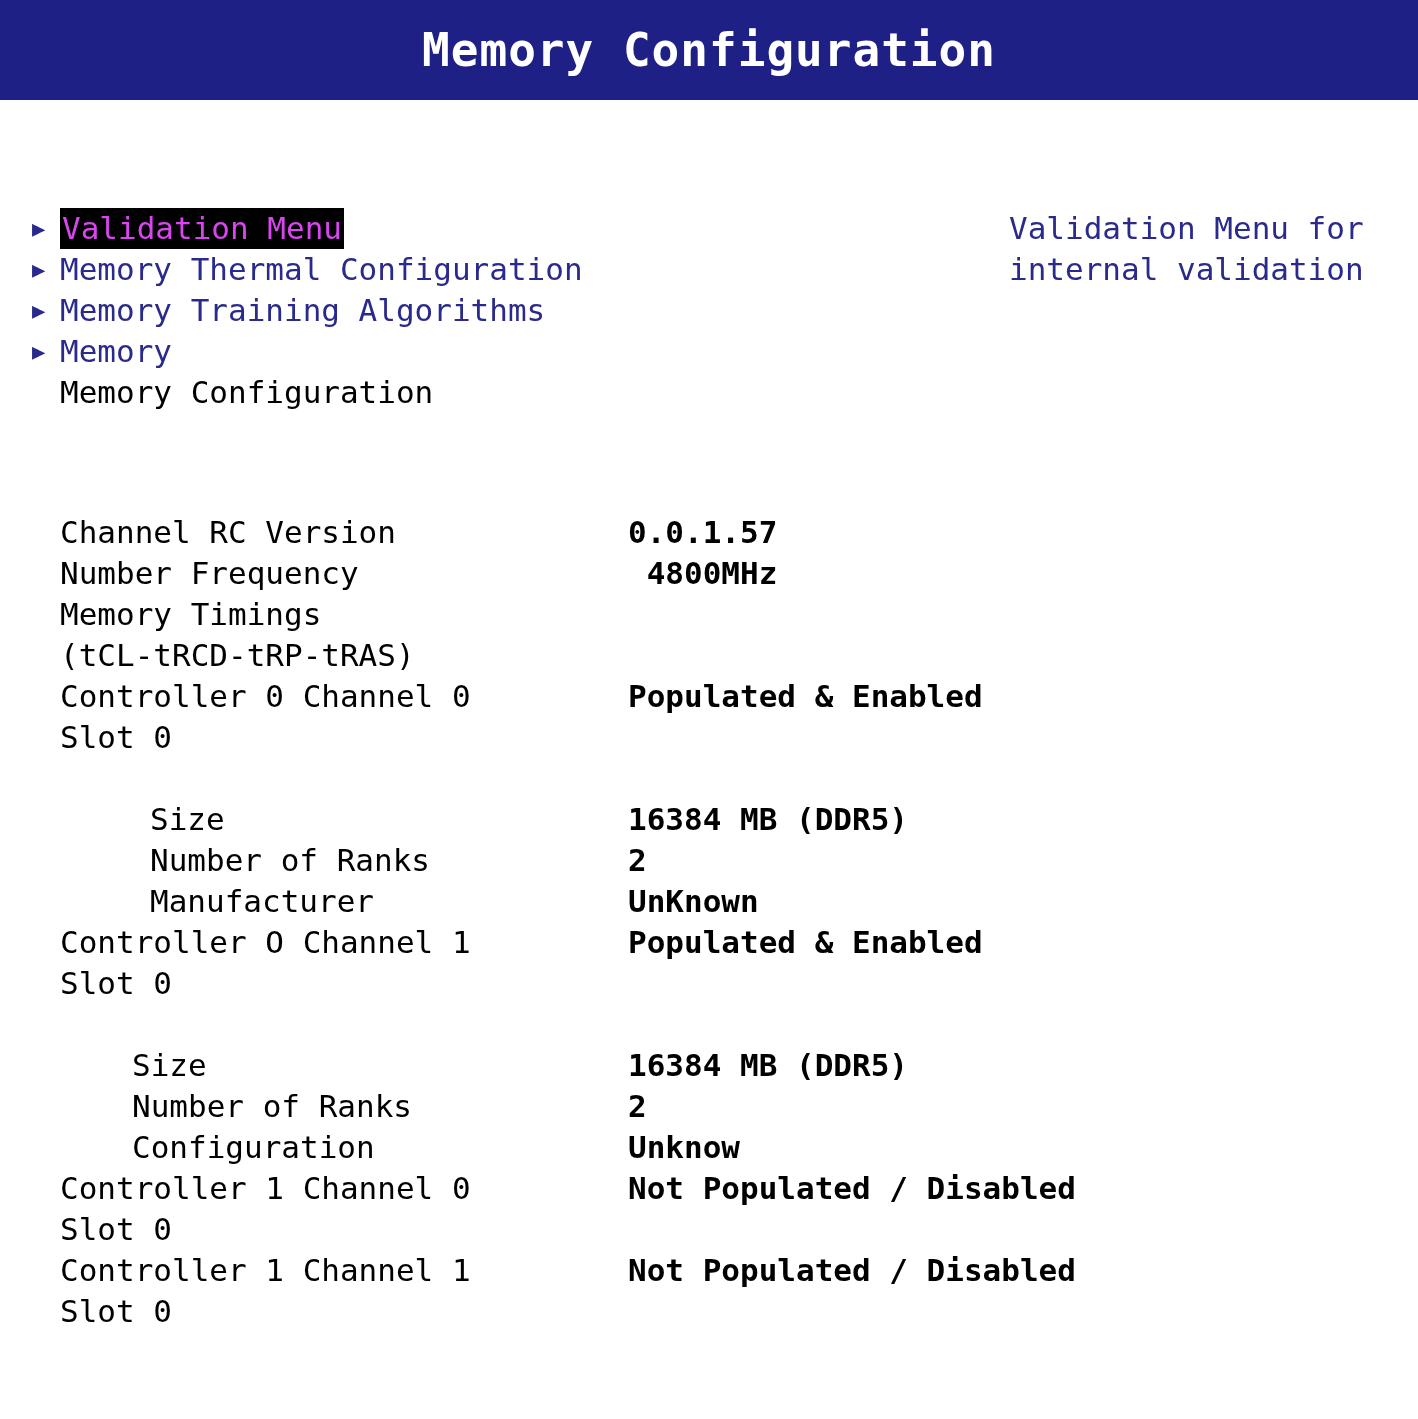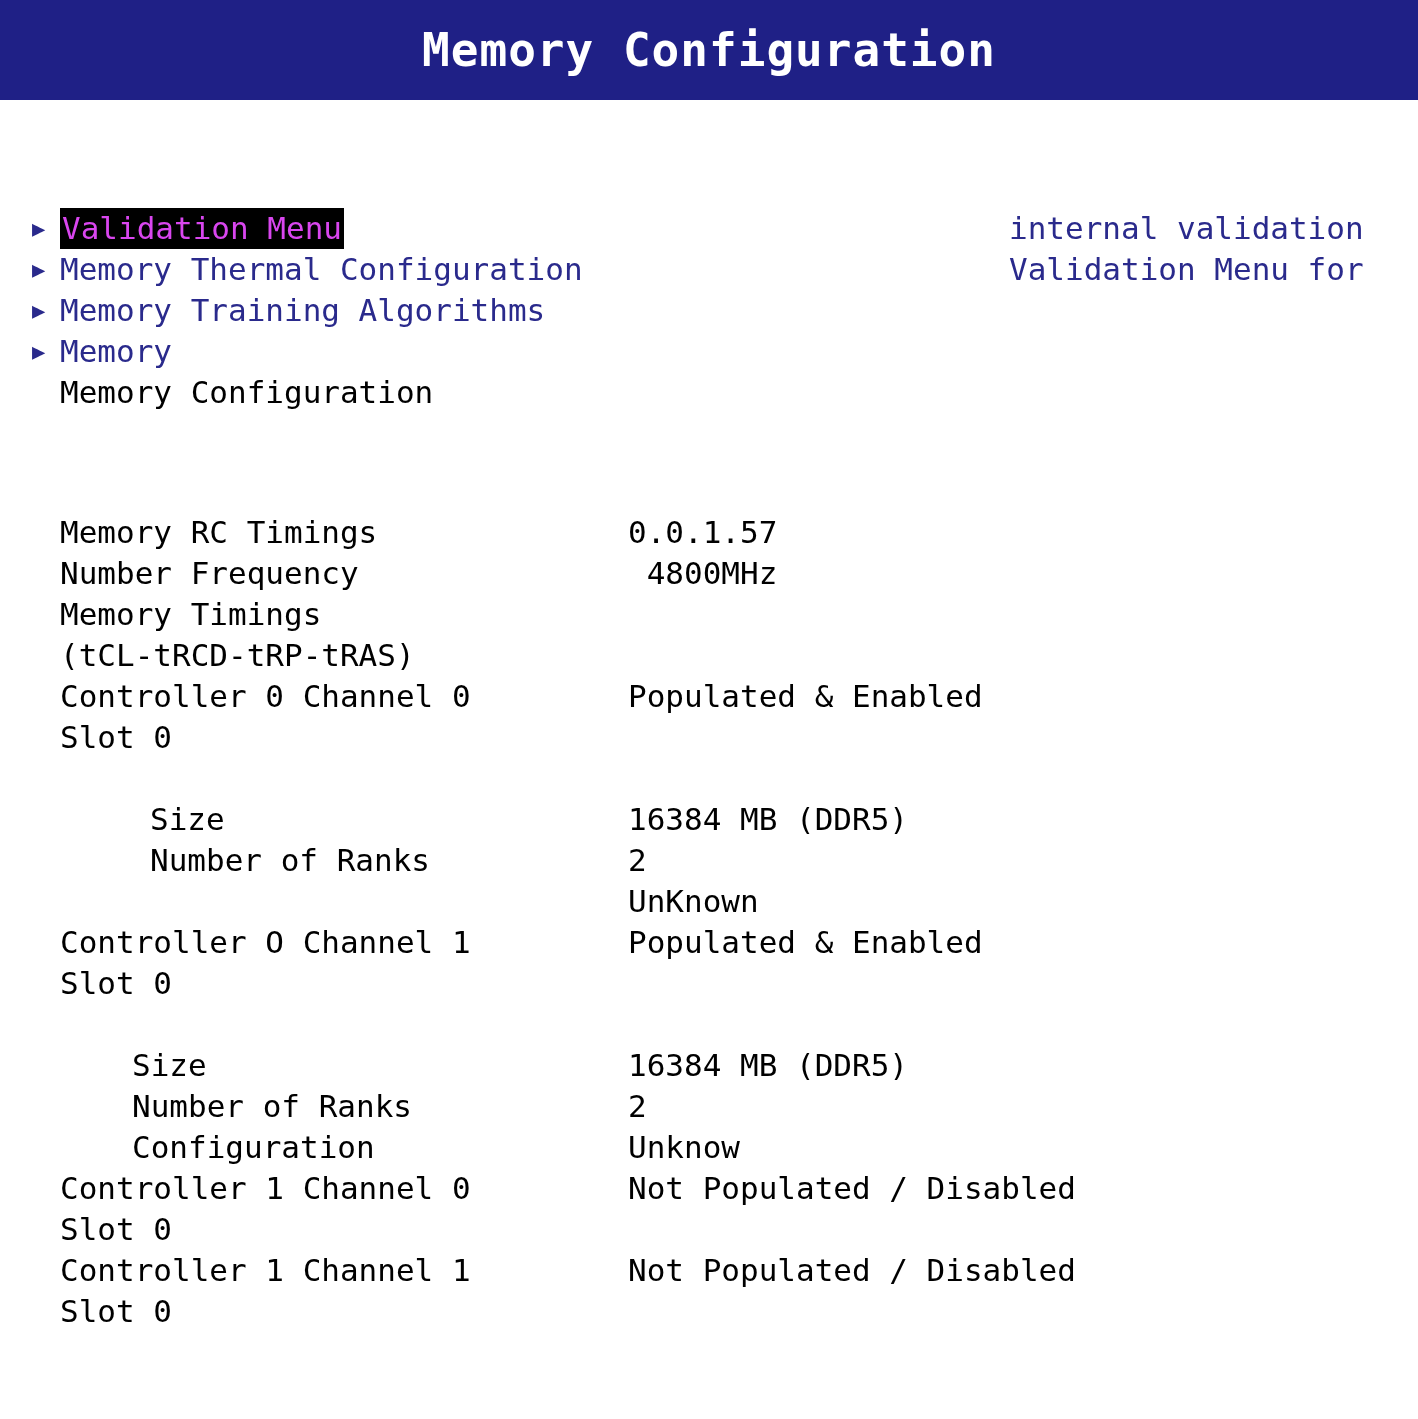--- a/index.html
+++ b/index.html
@@ -141,8 +141,8 @@
   </div>
 
 <div id="help-pane">
+    <div class="help-line">Validation Menu for</div>
     <div class="help-line">internal validation</div>
-    <div class="help-line">Validation Menu for</div>
   </div>
 
 <div id="info-table">

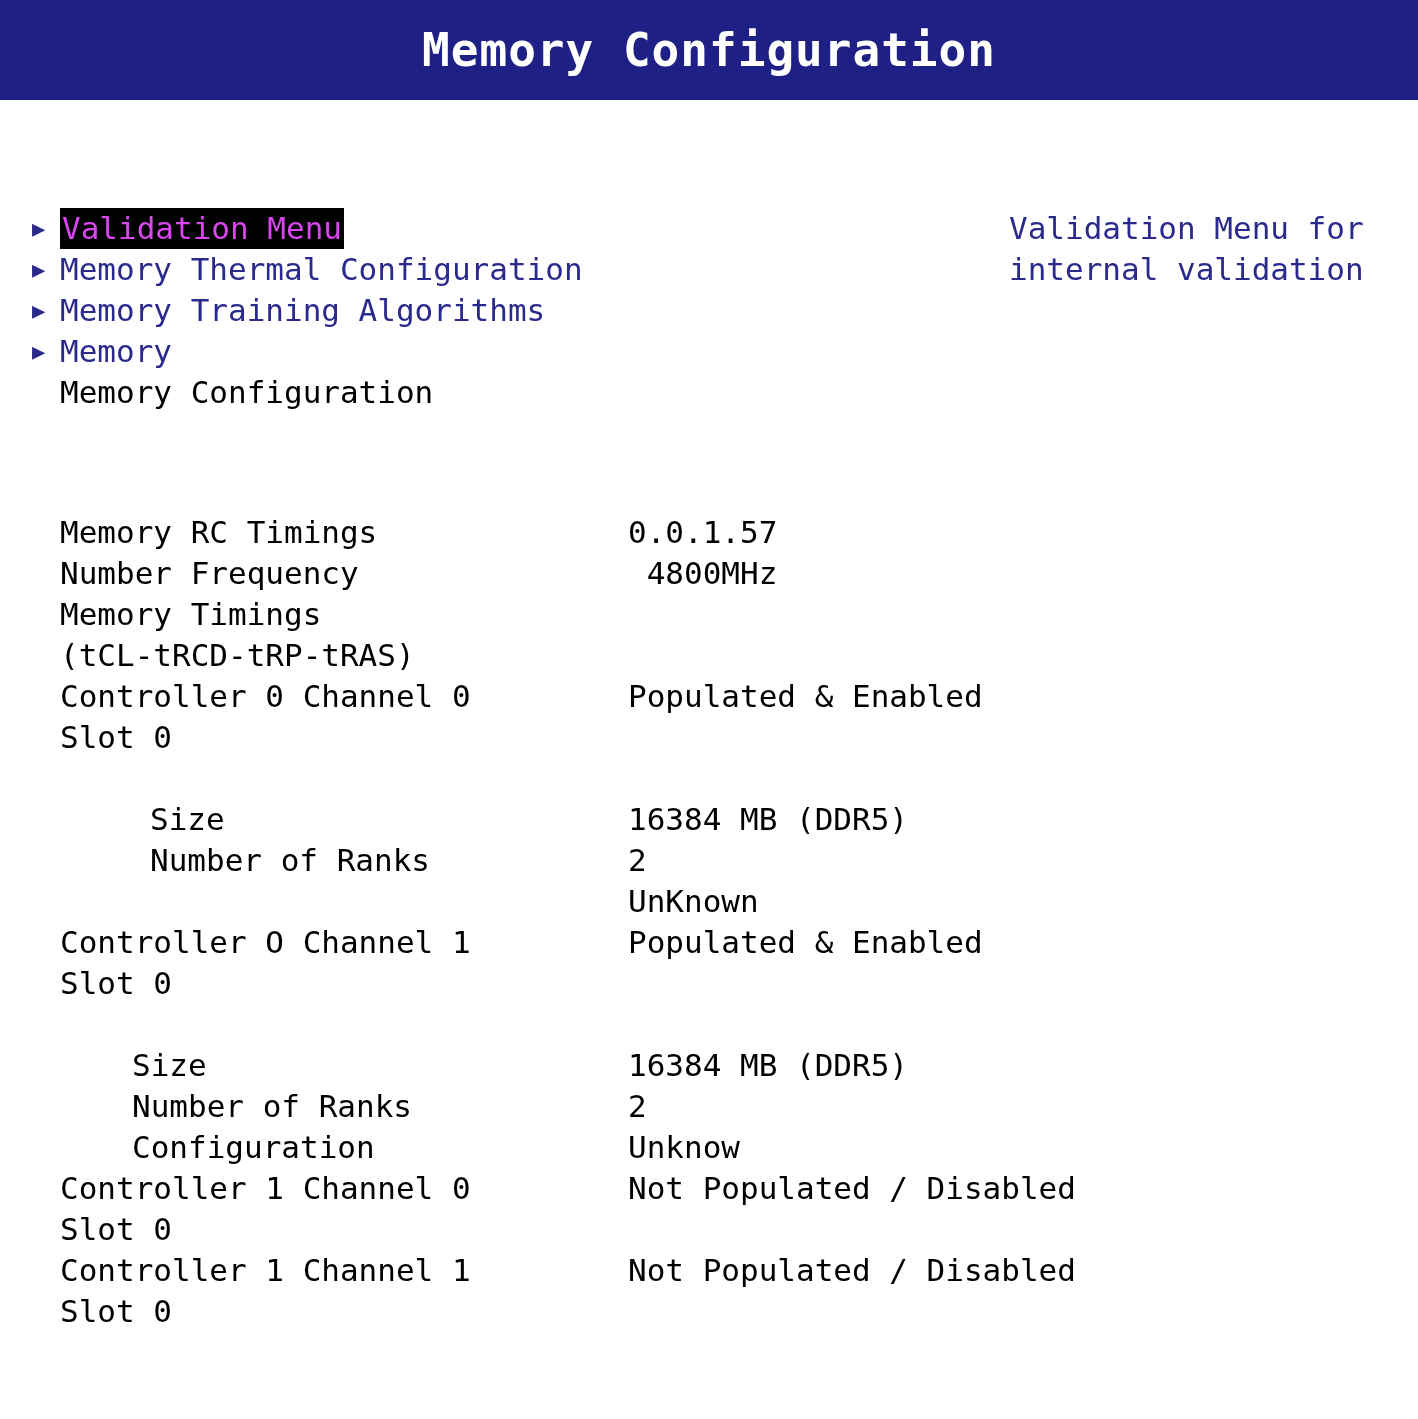--- a/index.html
+++ b/index.html
@@ -146,7 +146,7 @@
   </div>
 
 <div id="info-table">
-    <div class="info-row"><span class="info-label">Memory RC Timings</span><span class="info-value">0.0.1.57</span></div>
+    <div class="info-row"><span class="info-label">Channel RC Version</span><span class="info-value">0.0.1.57</span></div>
     <div class="info-row"><span class="info-label">Number Frequency</span><span class="info-value"> 4800MHz</span></div>
     <div class="info-row"><span class="info-label">Memory Timings</span></div>
     <div class="info-row"><span class="info-label">(tCL-tRCD-tRP-tRAS)</span></div>

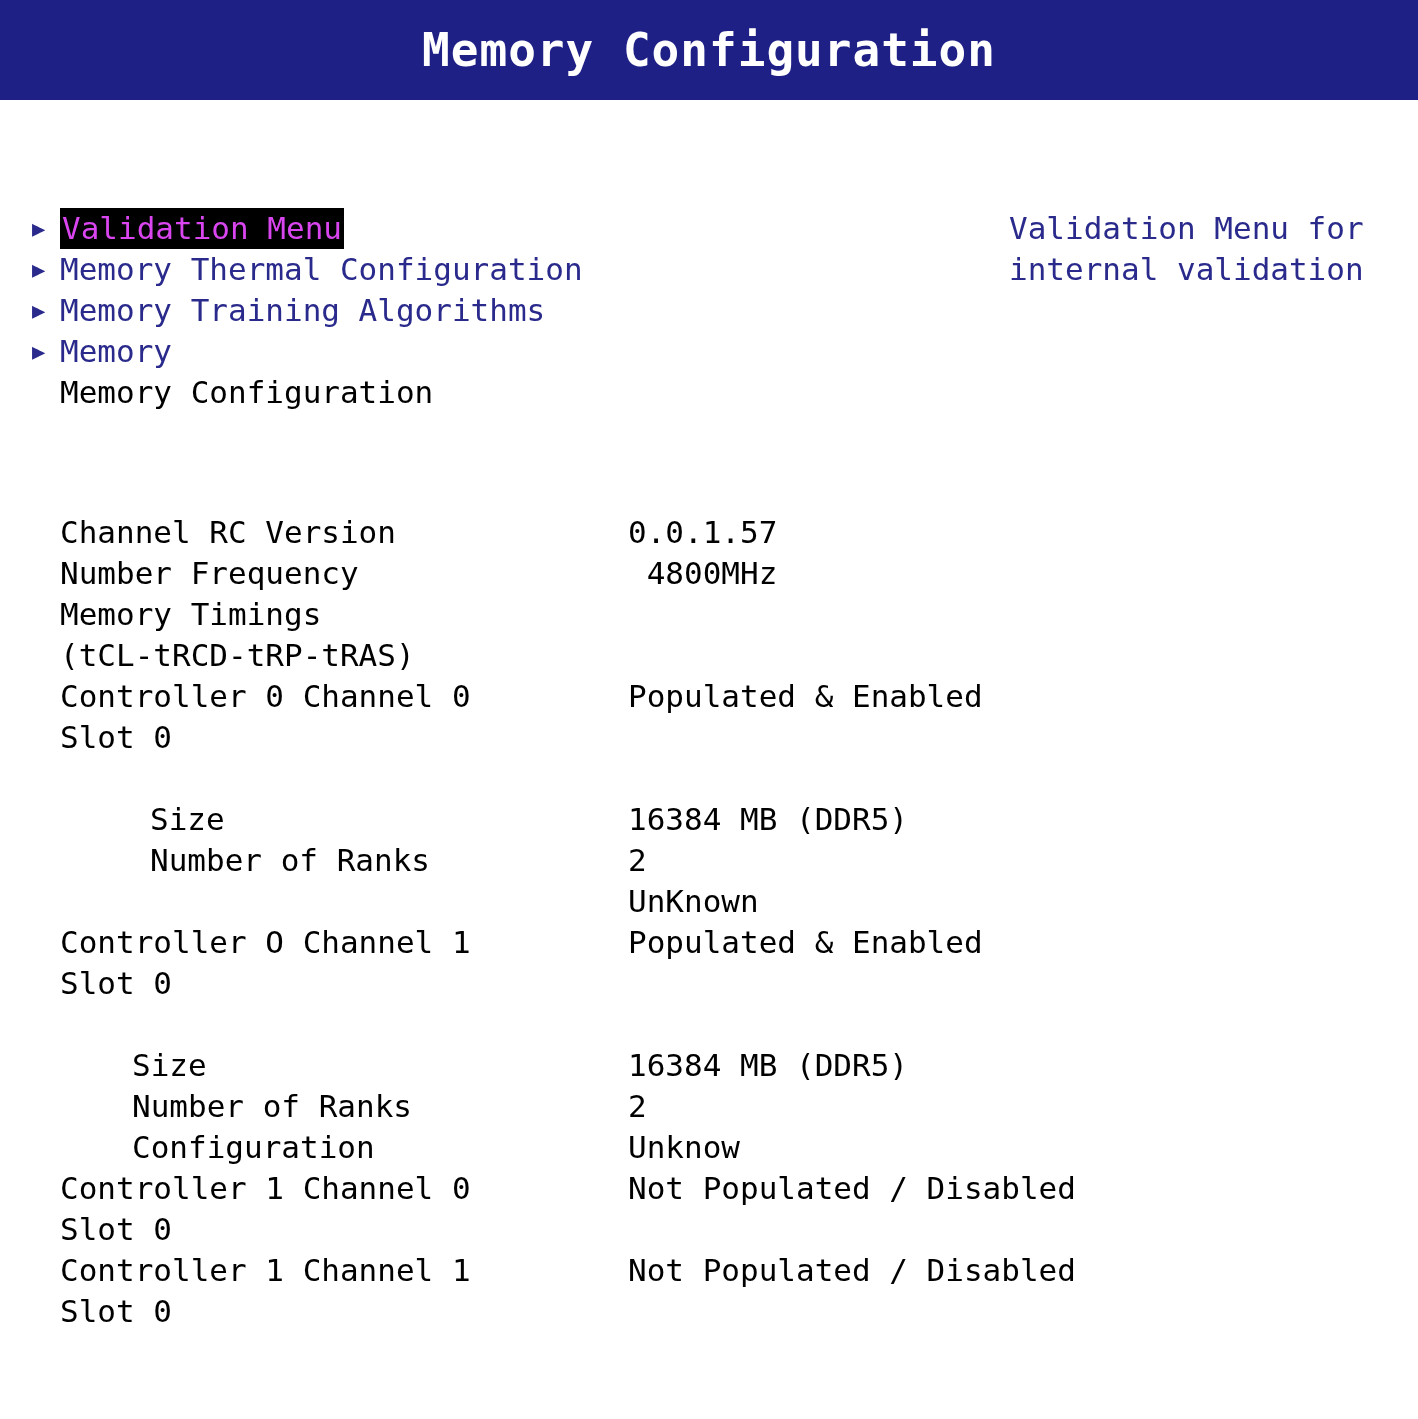--- a/index.html
+++ b/index.html
@@ -121,6 +121,7 @@
     line-height: 41px;
     color: #000000;
     white-space: pre;
+    font-weight: bold;
   }
   .indent-a .info-label { left: 90px; }
   .indent-b .info-label { left: 72px; }

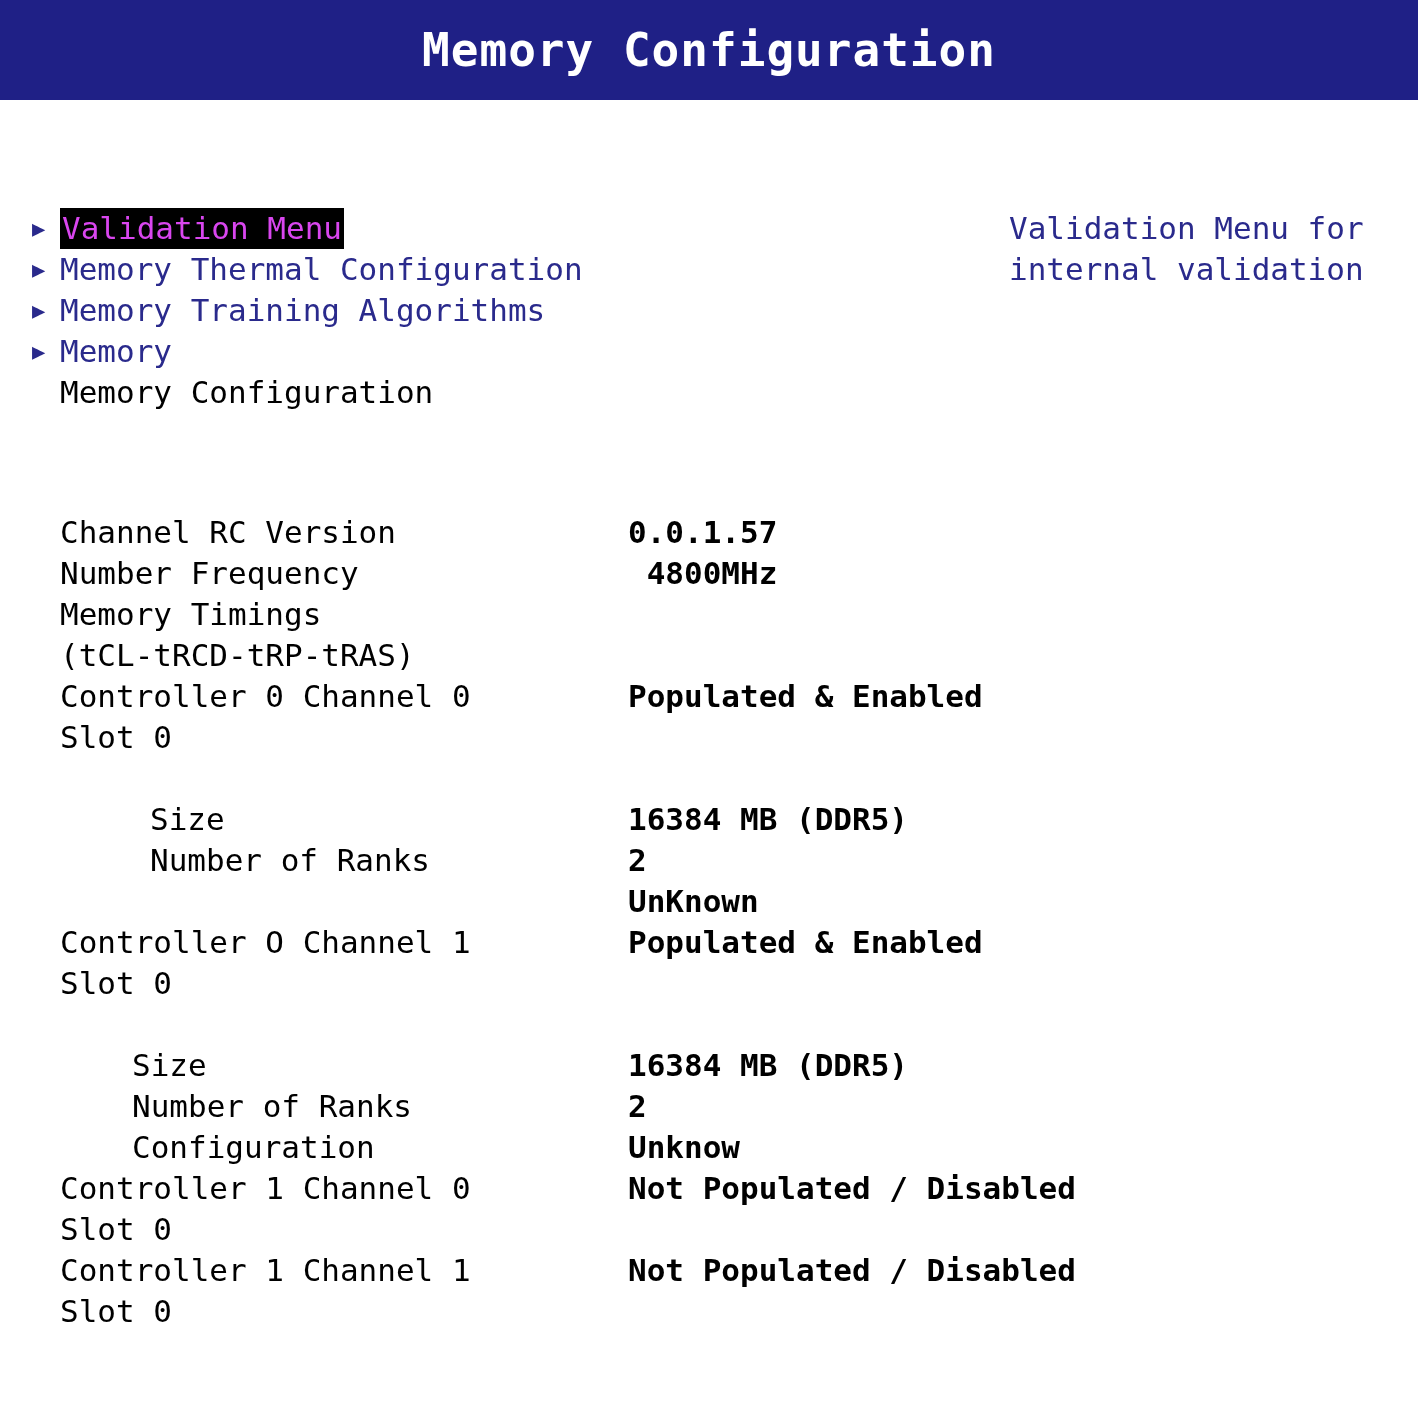--- a/index.html
+++ b/index.html
@@ -156,7 +156,7 @@
     <div class="info-row spacer"></div>
     <div class="info-row indent-a"><span class="info-label">Size</span><span class="info-value">16384 MB (DDR5)</span></div>
     <div class="info-row indent-a"><span class="info-label">Number of Ranks</span><span class="info-value">2</span></div>
-    <div class="info-row indent-a"><span class="info-value">UnKnown</span></div>
+    <div class="info-row indent-a"><span class="info-label">Manufacturer</span><span class="info-value">UnKnown</span></div>
     <div class="info-row"><span class="info-label">Controller O Channel 1</span><span class="info-value">Populated &amp; Enabled</span></div>
     <div class="info-row"><span class="info-label">Slot 0</span></div>
     <div class="info-row spacer"></div>

